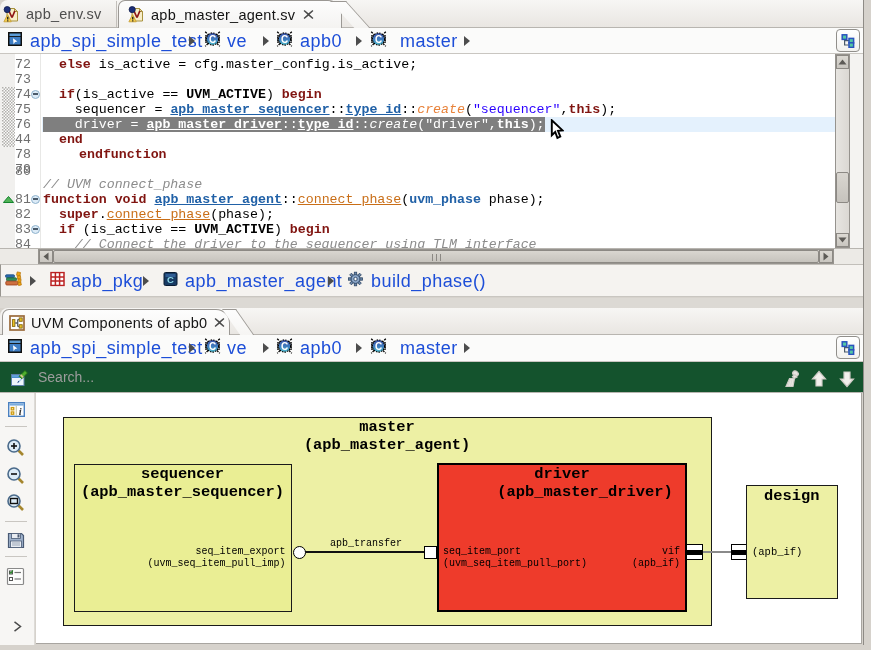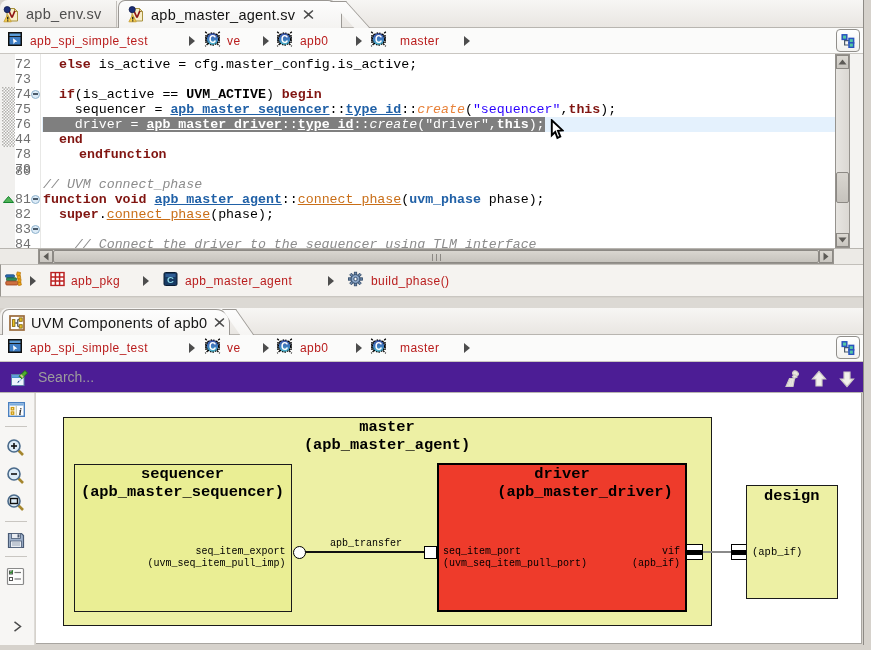--- a/index.html
+++ b/index.html
@@ -13,7 +13,7 @@
 .tab .lbl { margin-left:6px; }
 
 .crumb { background:#fbfbfa; border-bottom:1px solid #c9c6c1; }
-.citem { position:absolute; font-size:12px; letter-spacing:0.45px; color:#b91c1c; top:50%; transform:translateY(-50%); white-space:nowrap; }
+.citem { position:absolute; font-size:18px; letter-spacing:0.45px; color:#1d4ed8; top:50%; transform:translateY(-50%); white-space:nowrap; }
 .carrow { position:absolute; top:50%; transform:translateY(-50%); width:0; height:0; border-left:6px solid #4d4d4d; border-top:5px solid transparent; border-bottom:5px solid transparent; }
 .cicon { position:absolute; top:50%; transform:translateY(-50%); }
 .treebtn { position:absolute; width:24px; height:23px; background:linear-gradient(#ffffff,#f2f1ee); border:1px solid #918f8b; border-radius:4px; display:flex; align-items:center; justify-content:center; }

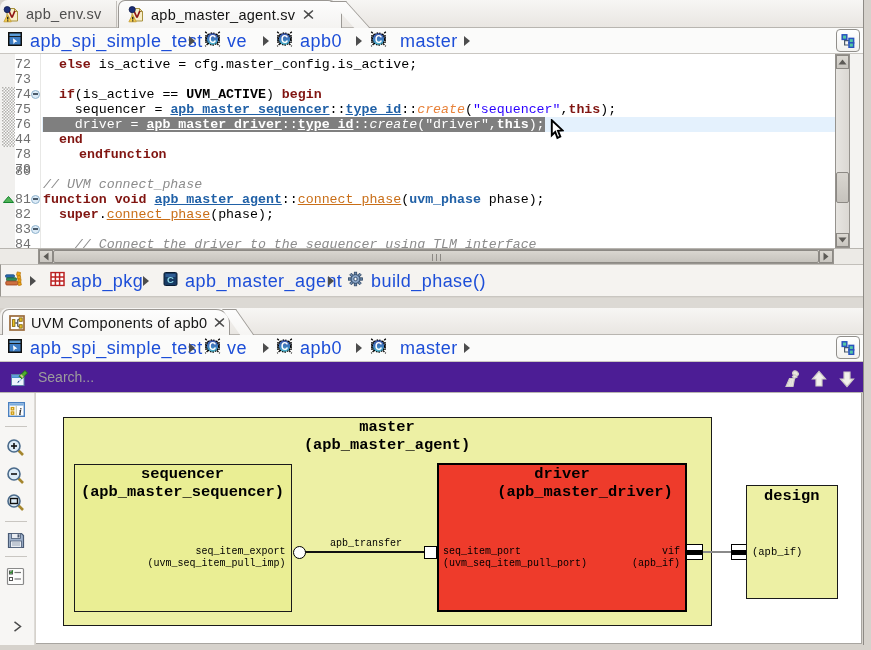--- a/index.html
+++ b/index.html
@@ -214,6 +214,7 @@
 <div class="lnum" style="top:153px;">82</div>
 <div class="codeline" style="top:153px;">  <span class="kw">super</span>.<span class="fn">connect_phase</span>(phase);</div>
 <div class="lnum" style="top:168px;">83</div>
+<div class="codeline" style="top:168px;">  <span class="kw">if</span> (is_active == <span class="bb">UVM_ACTIVE</span>) <span class="kw">begin</span></div>
 <div class="lnum" style="top:183px;">84</div>
 <div class="codeline" style="top:183px;">    <span class="cm">// Connect the driver to the sequencer using TLM interface</span></div>
 <div class="fold" style="left:31px;top:35.5px;"></div>

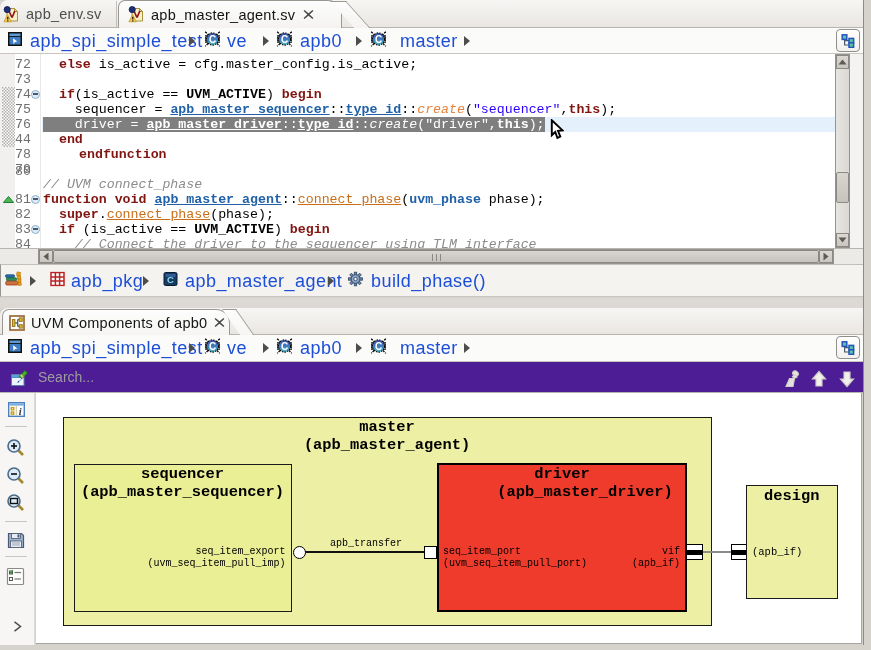--- a/index.html
+++ b/index.html
@@ -416,7 +416,7 @@
       </span>
 </div>
 
-<div class="abs" style="left:0;top:362px;width:864px;height:31px;background:#4c1d95;border-bottom:1px solid #b8b5b0;">
+<div class="abs" style="left:0;top:362px;width:864px;height:31px;background:#14532d;border-bottom:1px solid #b8b5b0;">
   <span class="abs" style="left:11px;top:8px;"><svg width="17" height="17" viewBox="0 0 17 17">
 <rect x="0.5" y="4.5" width="12.5" height="11" fill="#eef5fc" stroke="#5b7fa8" stroke-width="1"></rect>
 <rect x="1" y="5" width="11.5" height="3" fill="#4a90d0"></rect>

